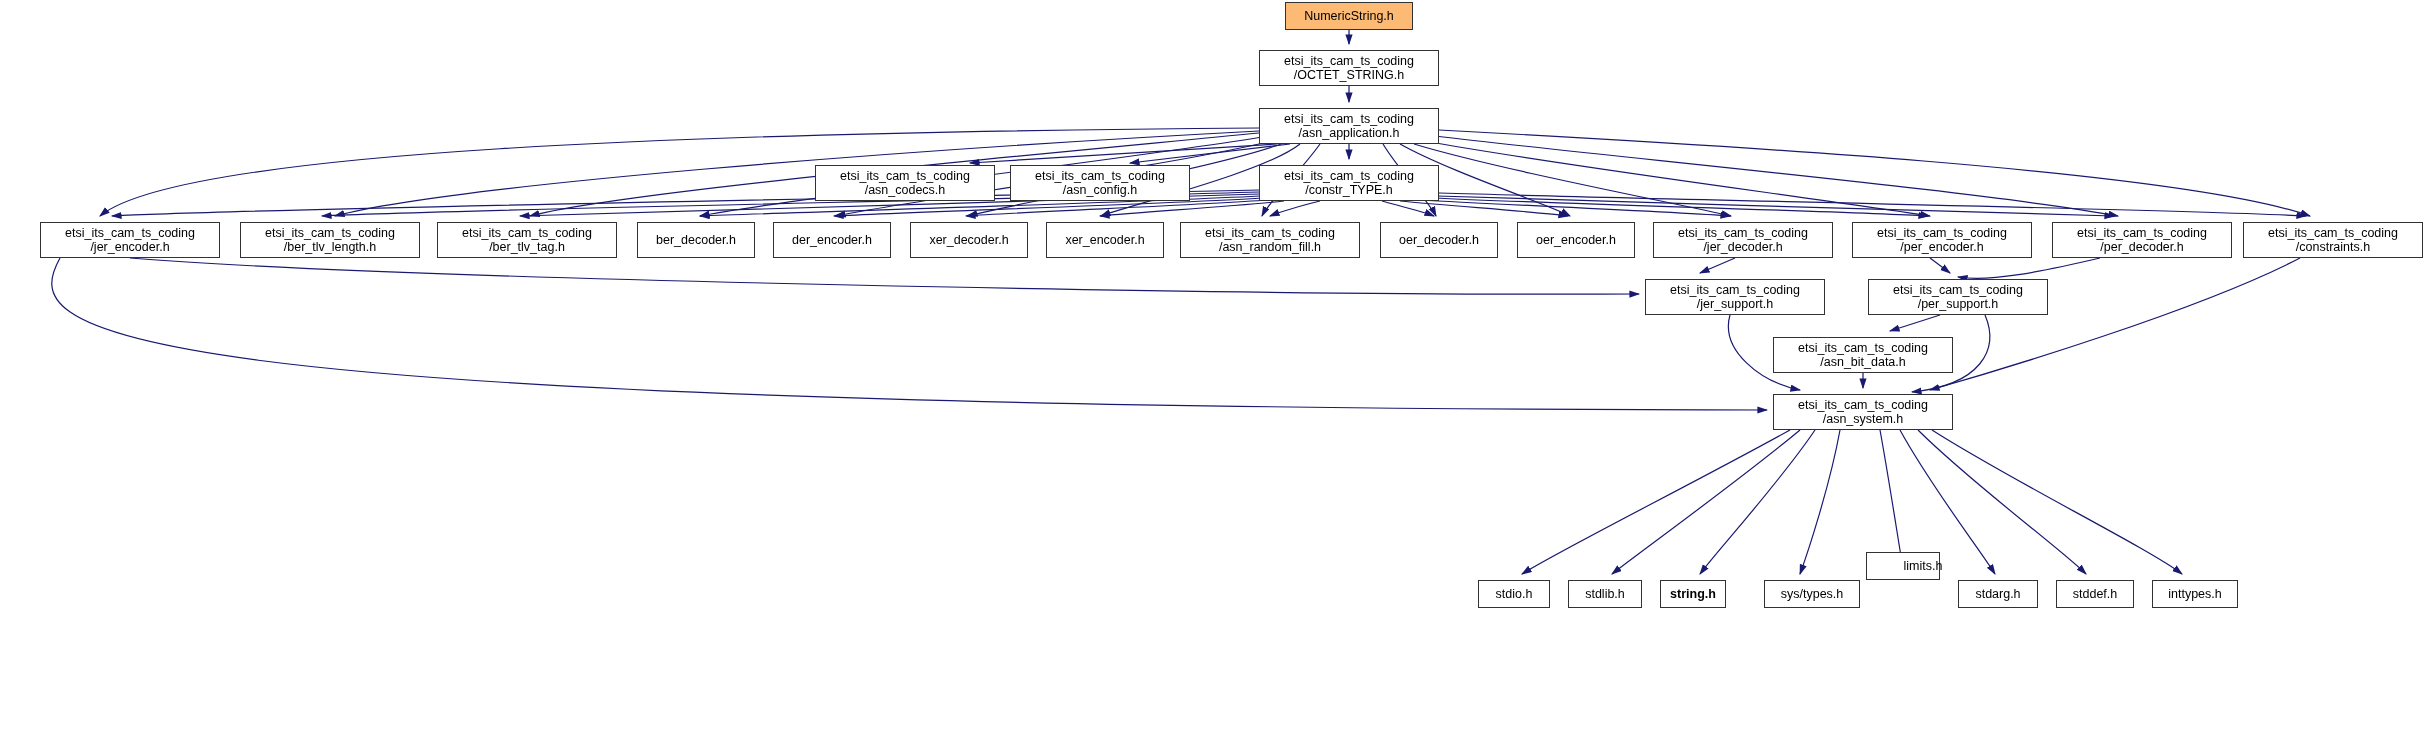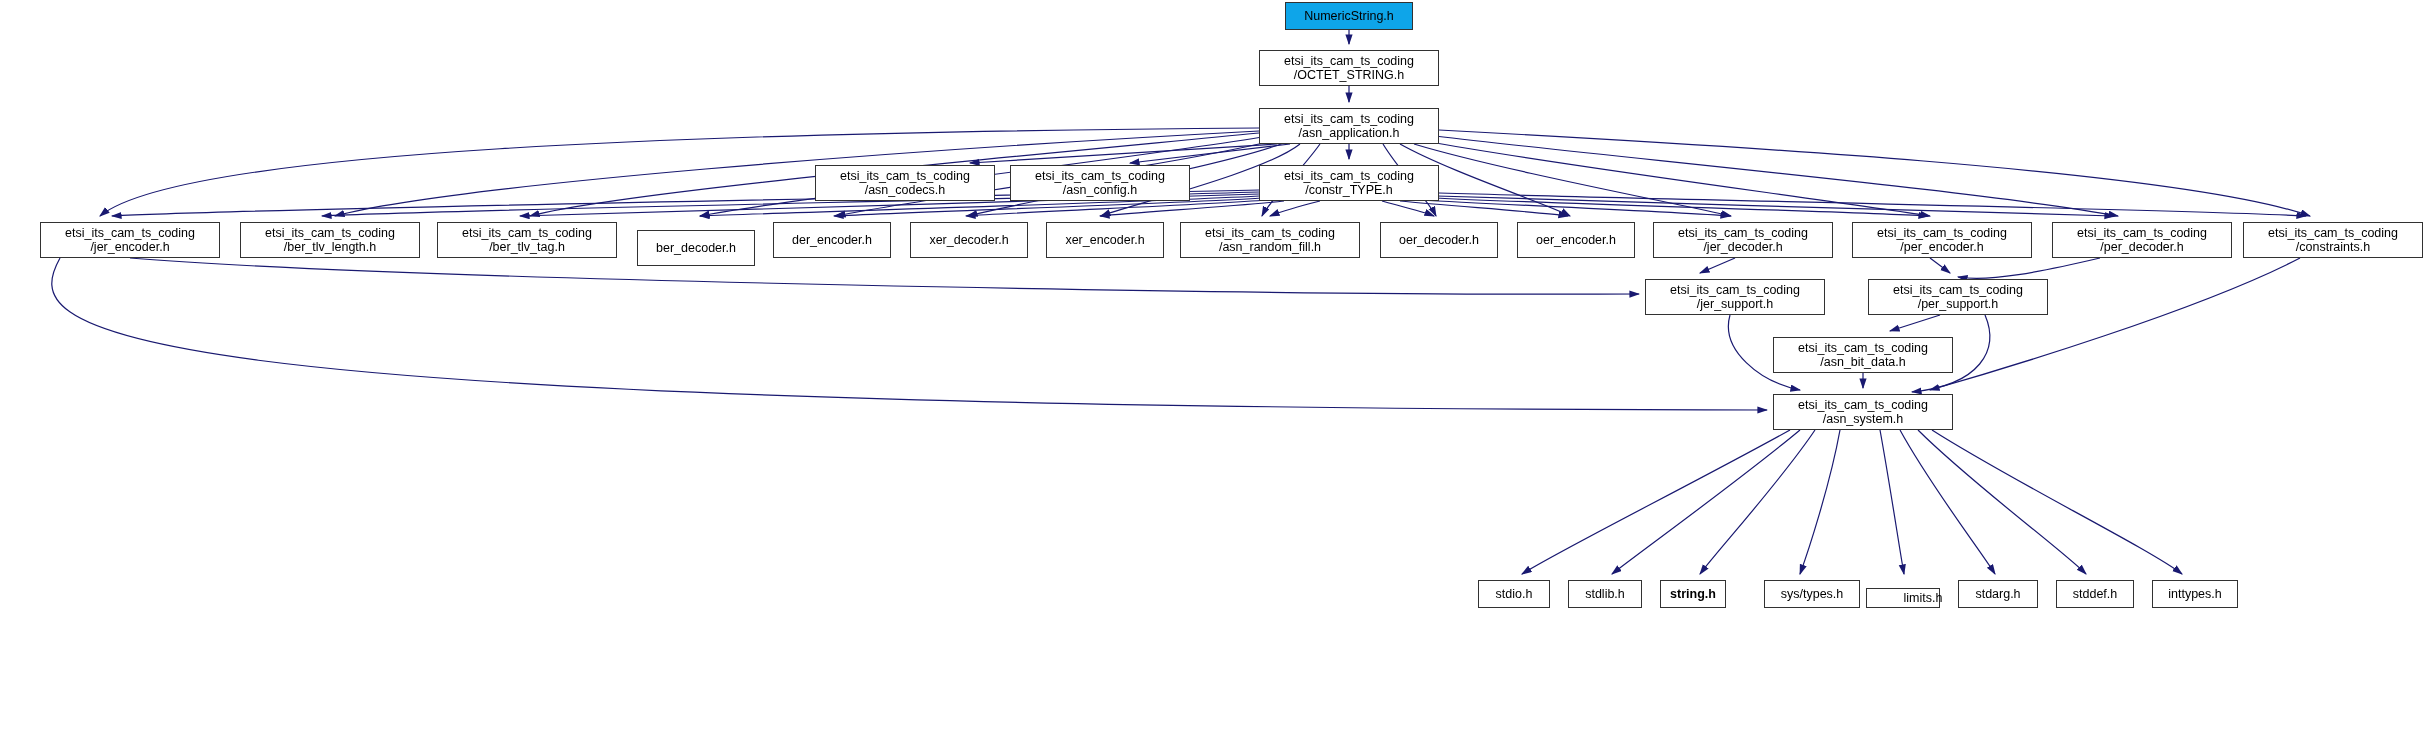--- a/index.html
+++ b/index.html
@@ -40,7 +40,7 @@
     letter-spacing: 0px;
   }
   .node.root {
-    background: #0ea5e9;
+    background: #fdba74;
   }
   .node .l1, .node .l2 {
     display: block;

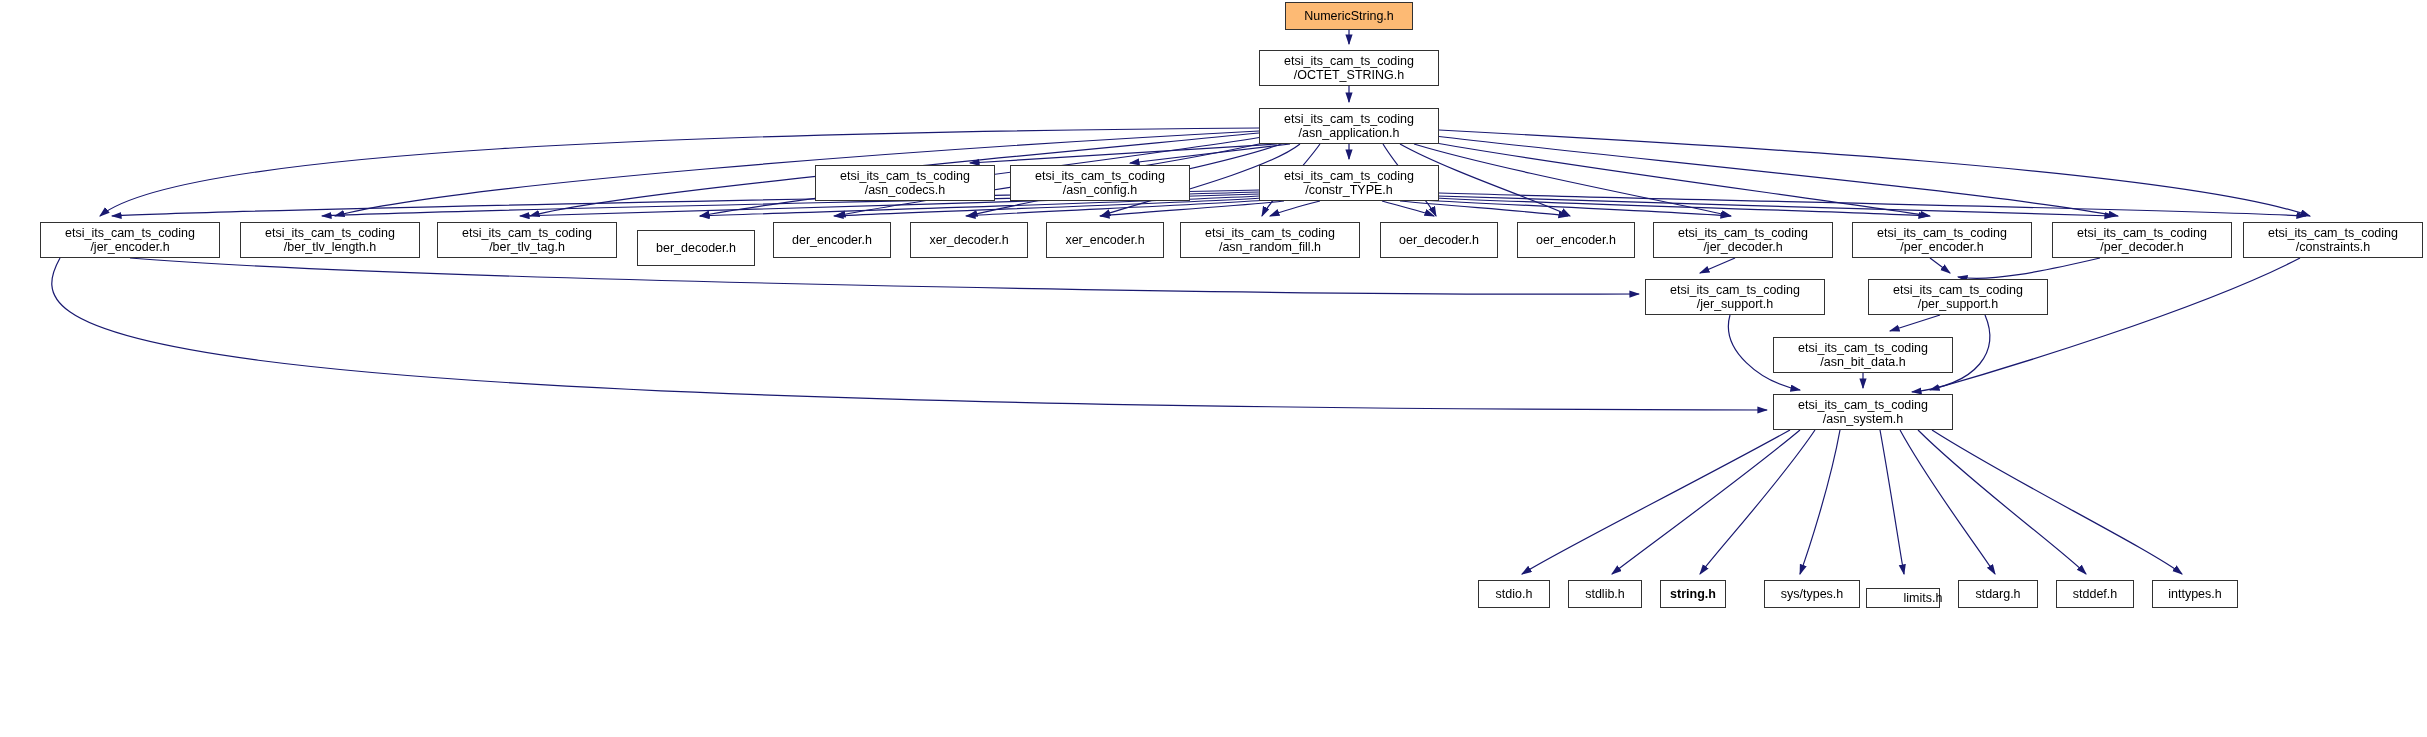--- a/index.html
+++ b/index.html
@@ -207,7 +207,7 @@
     <span class="l2">/ber_tlv_tag.h</span>
   </div>
 
-  <div class="node" style="left:637px;top:222px;width:118px;height:36px;margin-top:8px;">
+  <div class="node" style="left:637px;top:222px;width:118px;height:36px;">
     <span class="l1">ber_decoder.h</span>
   </div>
 

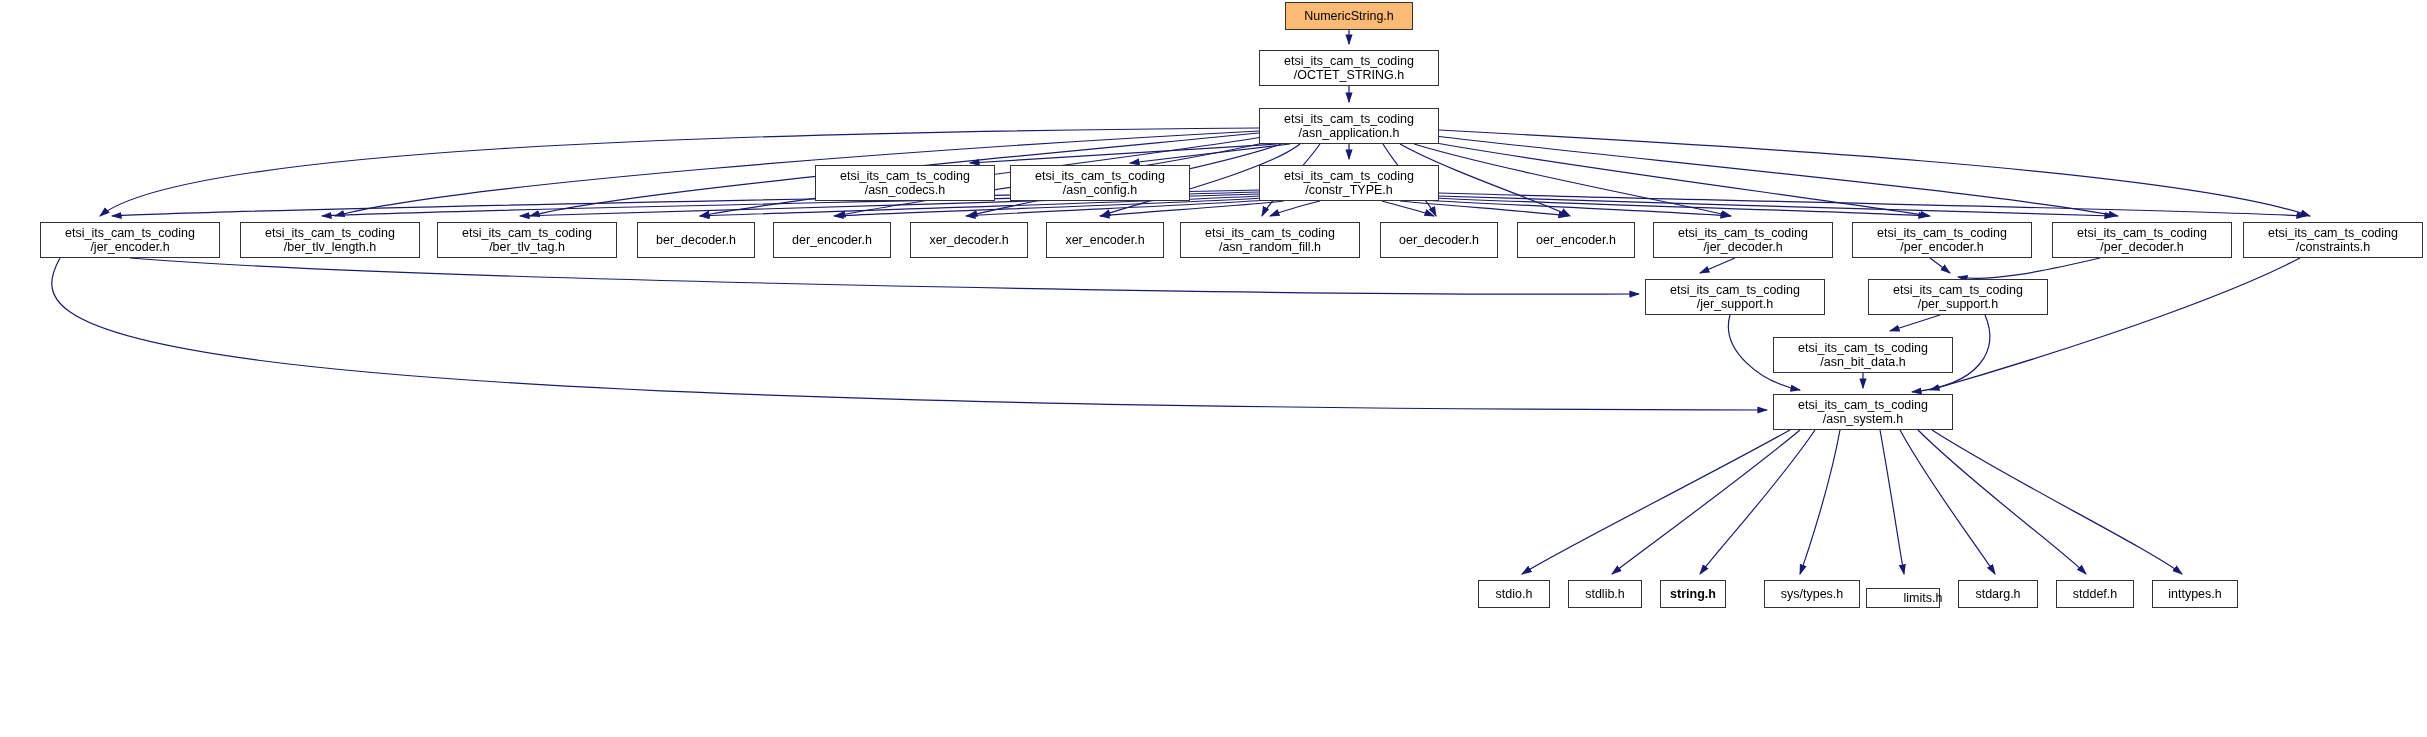--- a/index.html
+++ b/index.html
@@ -292,7 +292,7 @@
     <span class="l1">sys/types.h</span>
   </div>
 
-  <div class="node" style="left:1866px;top:588px;width:74px;height:20px;padding-left:40px;">
+  <div class="node" style="left:1866px;top:552px;width:74px;height:28px;padding-left:40px;">
     <span class="l1">limits.h</span>
   </div>
 

